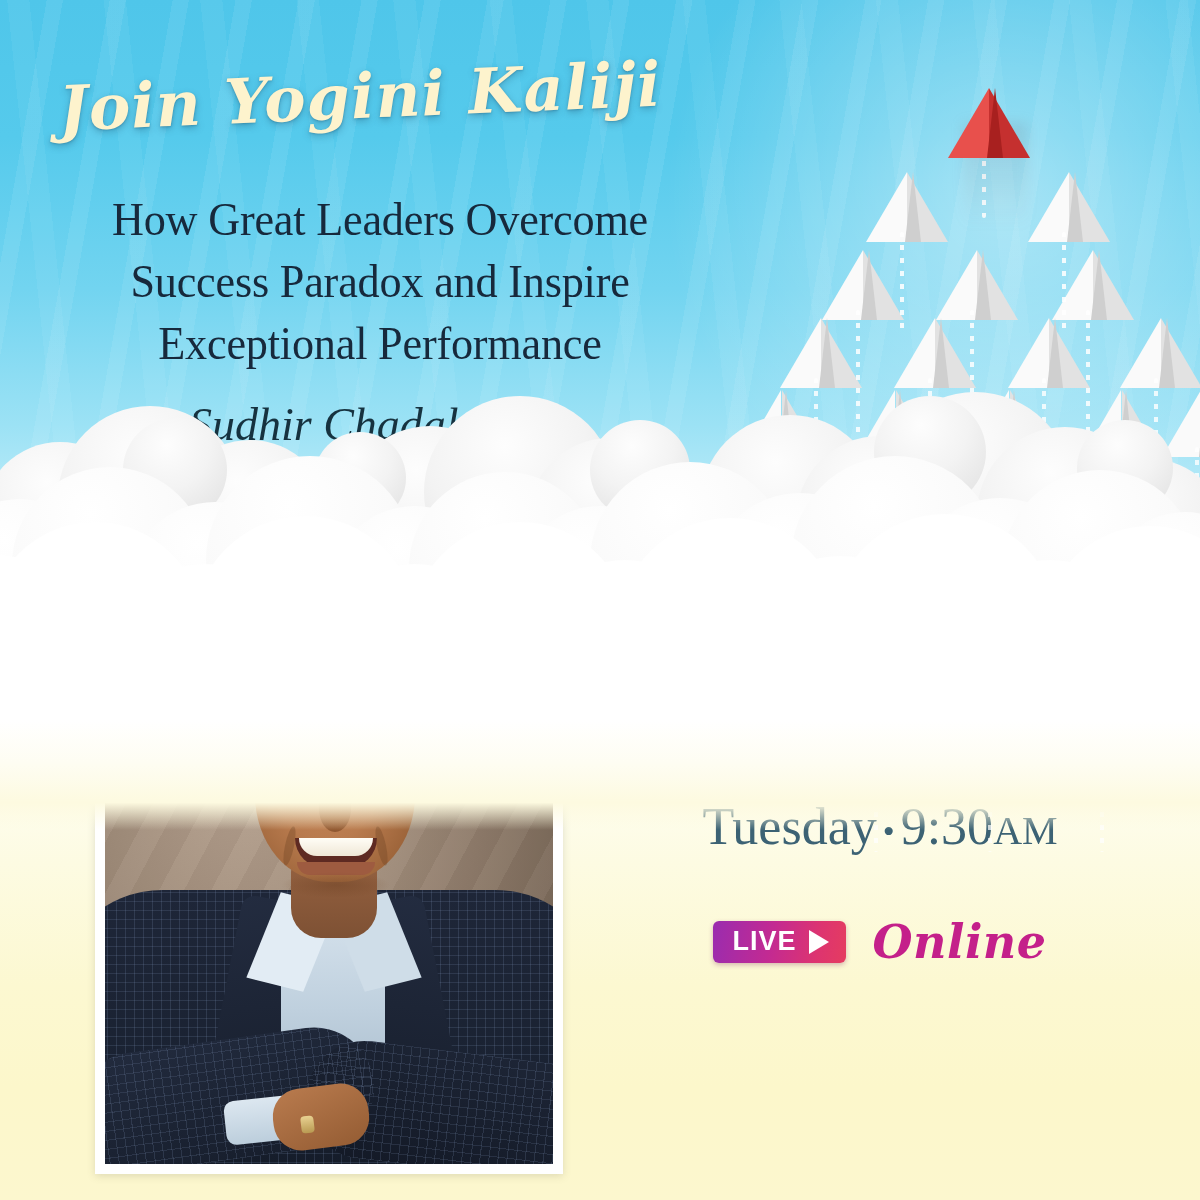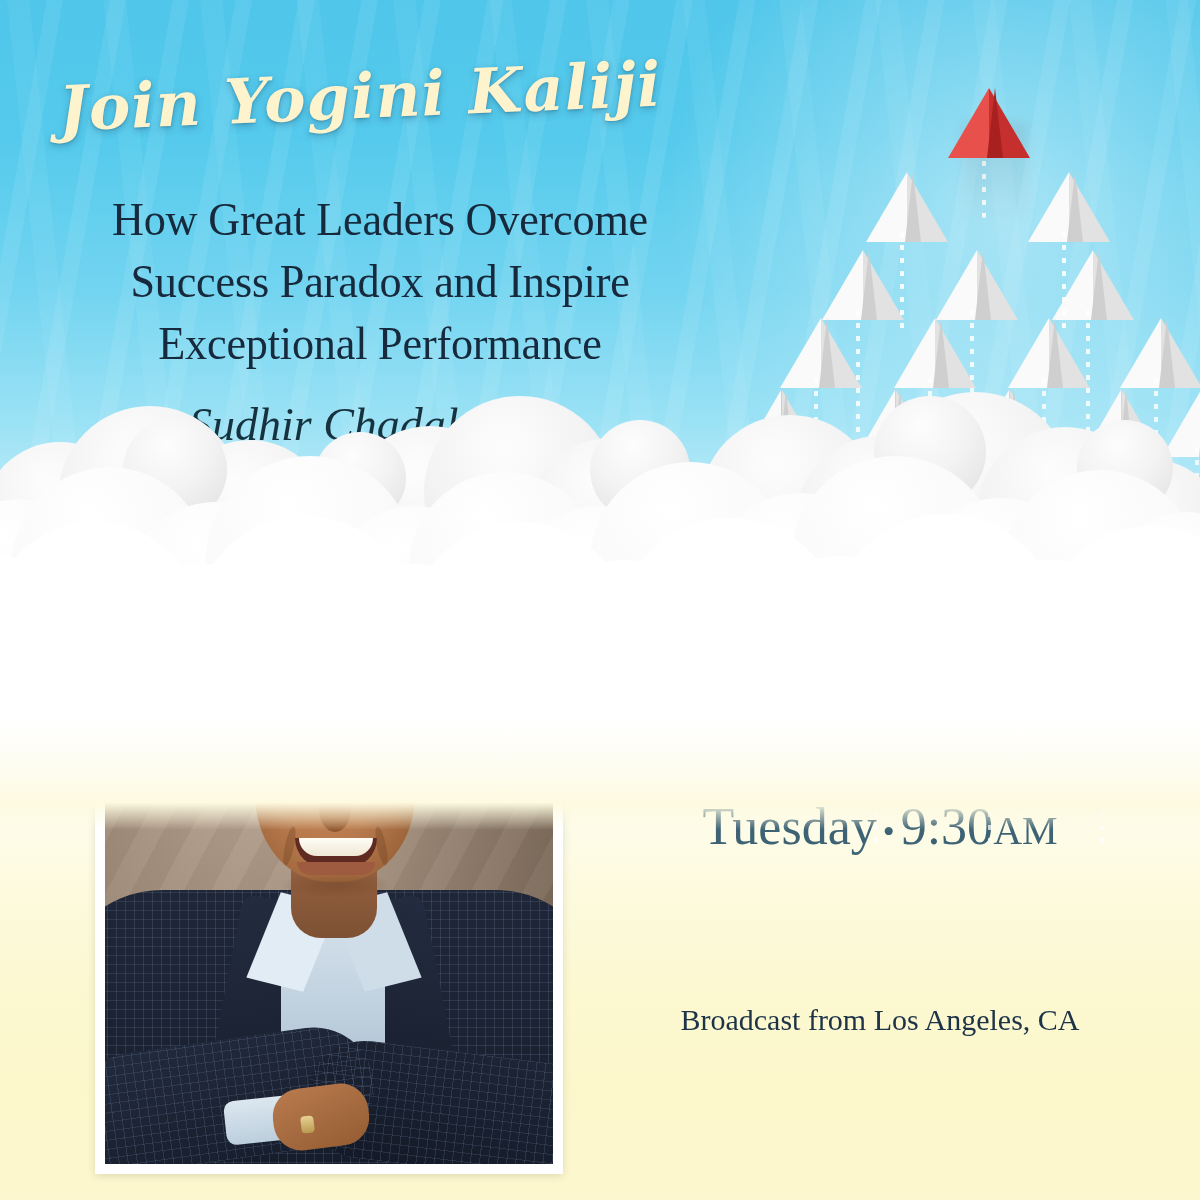--- a/index.html
+++ b/index.html
@@ -417,6 +417,13 @@
     </div>
   </div>
 
+  <div class="live-row">
+    <div class="live-badge">
+      <span class="lbl">LIVE</span>
+      <span class="play-tri"></span>
+    </div>
+    <span class="online">Online</span>
+  </div>
 
   <div class="footer">
     <div>Broadcast from Los Angeles, CA</div>

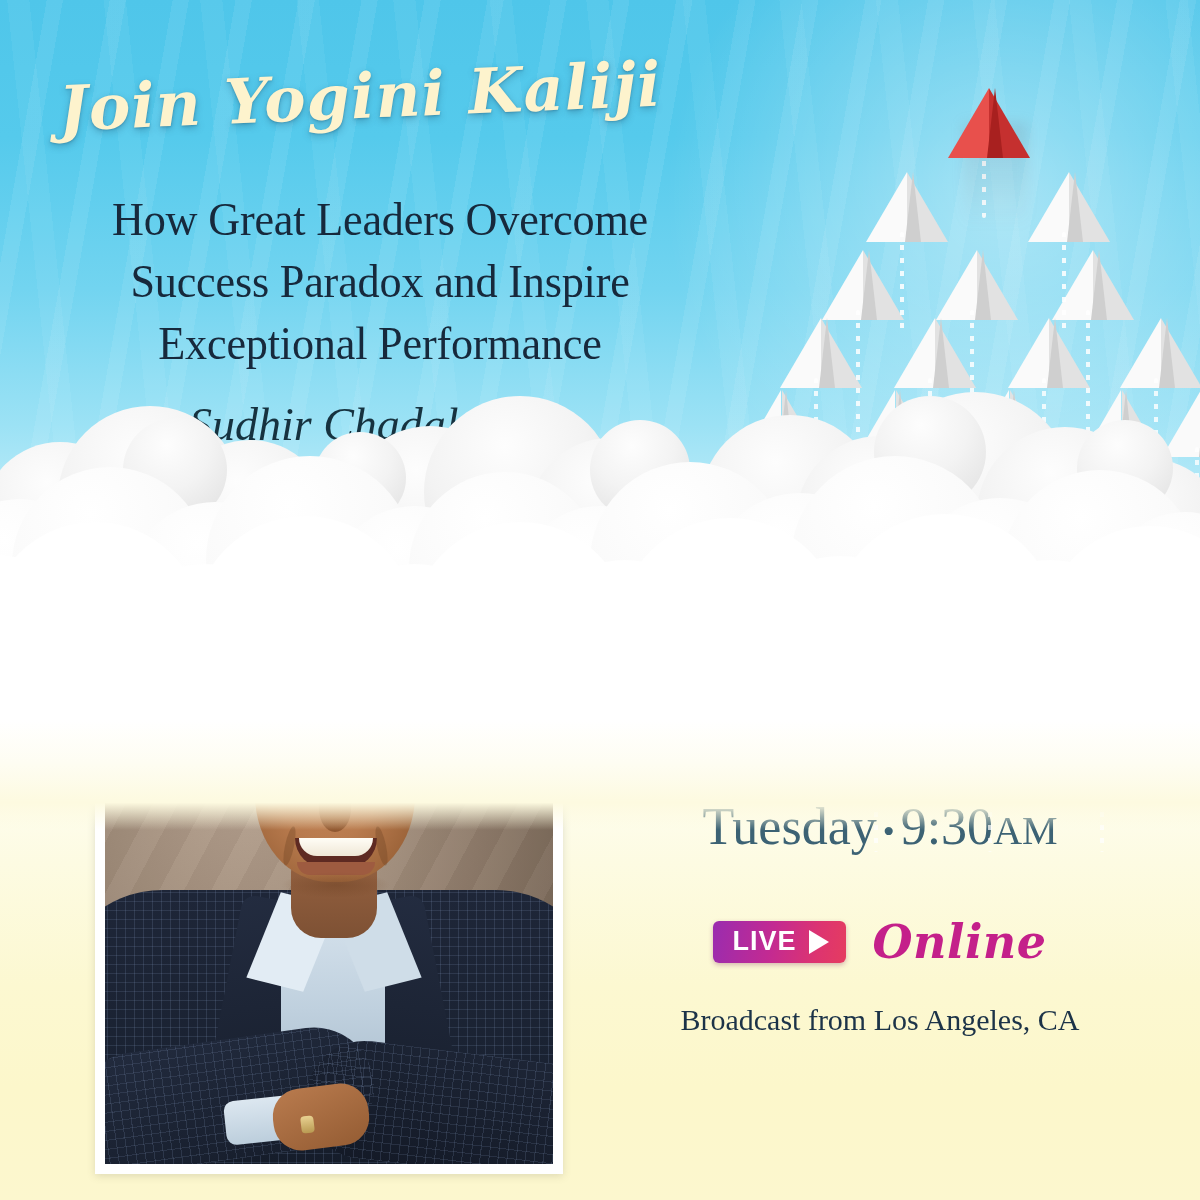--- a/index.html
+++ b/index.html
@@ -426,7 +426,6 @@
   </div>
 
   <div class="footer">
-    <div>Broadcast from Los Angeles, CA</div>
   </div>
 
 </div>

